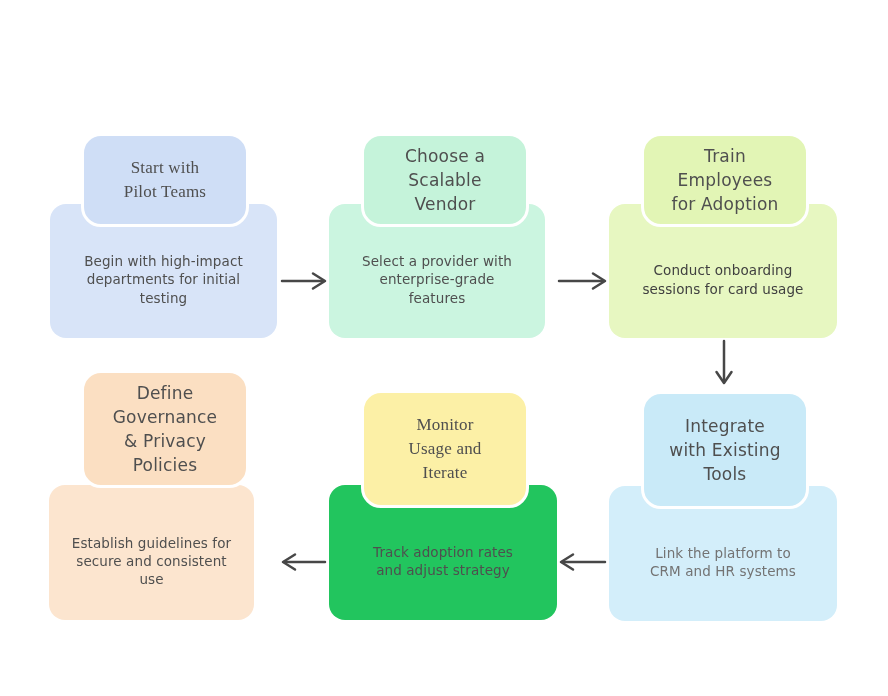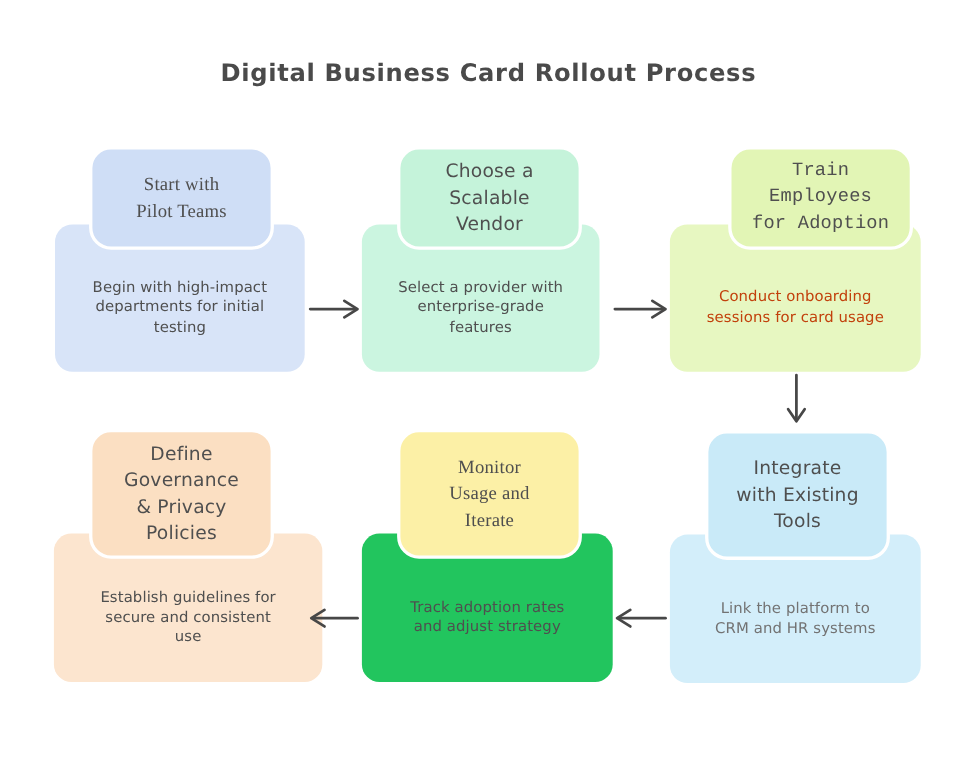--- a/index.html
+++ b/index.html
@@ -80,7 +80,6 @@
 
 <div class="canvas" style="background-color: rgb(255, 255, 255);">
 
-  <div class="title" style="color: rgb(74, 74, 74);">Digital Business Card Rollout Process</div>
 
   <div>
     <div class="node-body n1b" style="background-color: rgb(216, 228, 248);">

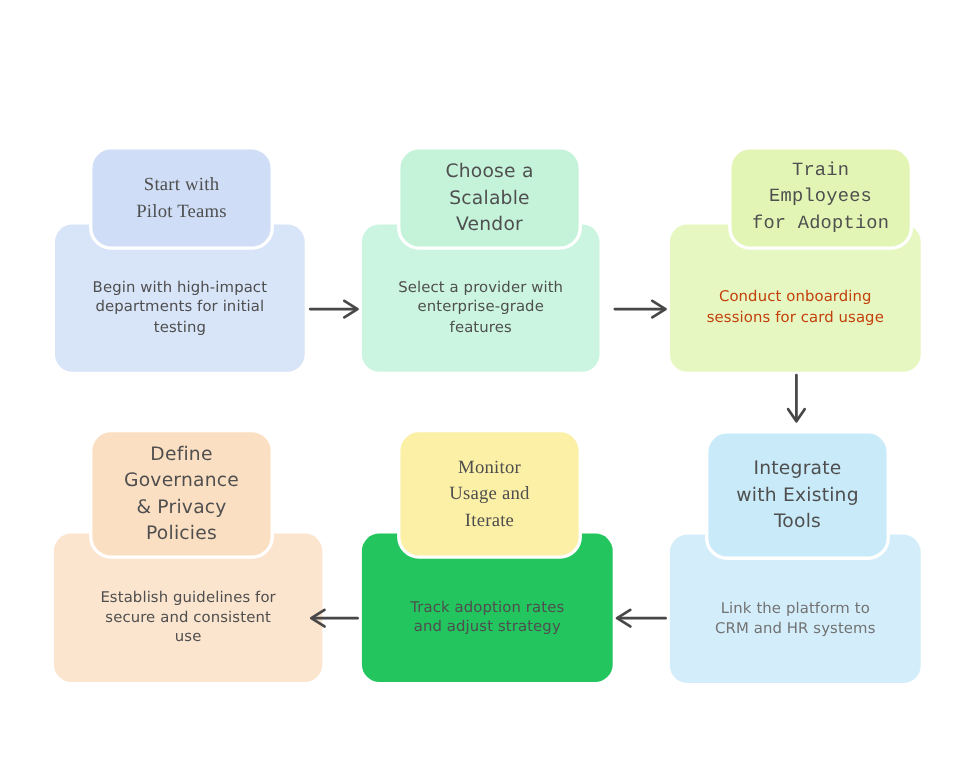--- a/index.html
+++ b/index.html
@@ -53,7 +53,7 @@
   .n1b { left: 50px;  top: 204px; width: 227px; height: 134px; }
   .n2h { left: 361px; top: 133px; width: 168px; height: 94px; }
   .n2b { left: 329px; top: 204px; width: 216px; height: 134px; }
-  .n3h { left: 662px; top: 133px; width: 168px; height: 94px; font-family: Liberation Mono, monospace; }
+  .n3h { left: 641px; top: 133px; width: 168px; height: 94px; }
   .n3b { left: 609px; top: 204px; width: 228px; height: 134px; }
   .n4h { left: 81px;  top: 390px; width: 168px; height: 118px; }
   .n4b { left: 49px;  top: 485px; width: 244px; height: 135px; }

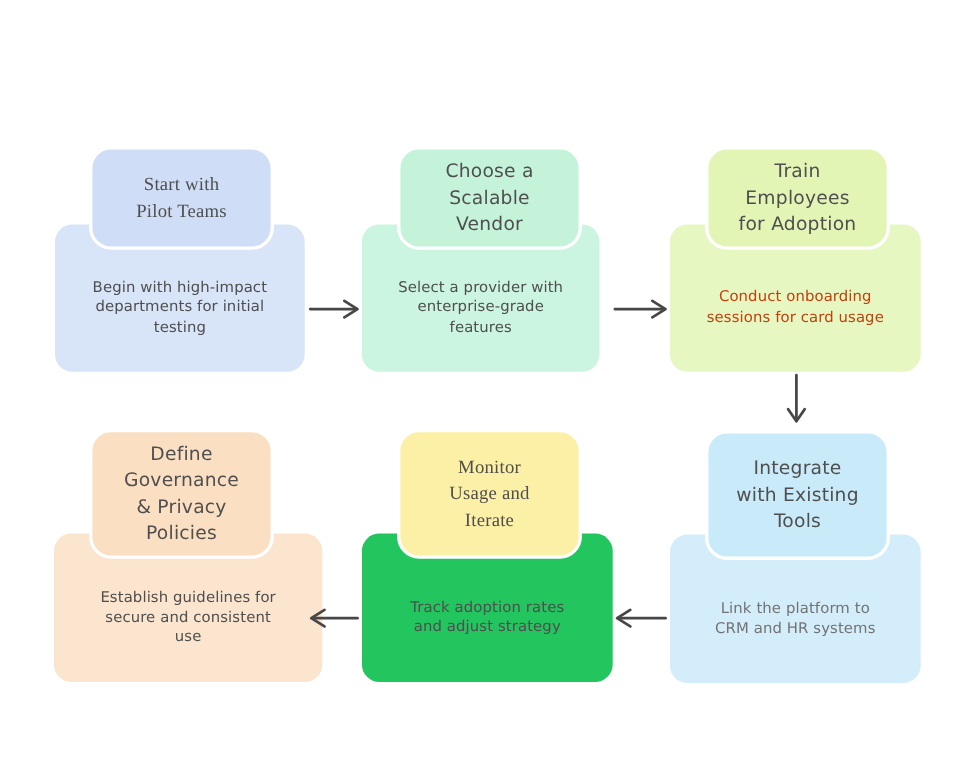--- a/index.html
+++ b/index.html
@@ -108,7 +108,7 @@
 
   <div>
     <div class="node-body n3b" style="background-color: rgb(231, 247, 193);">
-      <span style="color: #c2410c;">Conduct onboarding
+      <span style="color: #404040;">Conduct onboarding
 sessions for card usage</span>
     </div>
     <div class="node-header n3h" style="background-color: rgb(226, 245, 181);">

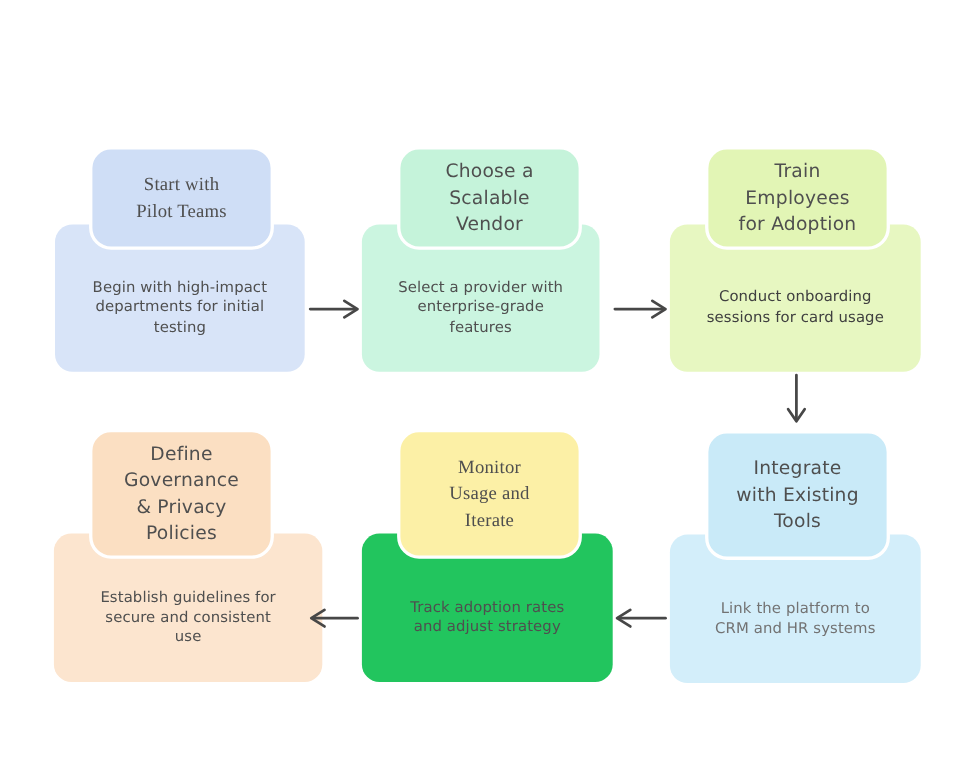--- a/index.html
+++ b/index.html
@@ -55,7 +55,7 @@
   .n2b { left: 329px; top: 204px; width: 216px; height: 134px; }
   .n3h { left: 641px; top: 133px; width: 168px; height: 94px; }
   .n3b { left: 609px; top: 204px; width: 228px; height: 134px; }
-  .n4h { left: 81px;  top: 390px; width: 168px; height: 118px; }
+  .n4h { left: 81px;  top: 370px; width: 168px; height: 118px; }
   .n4b { left: 49px;  top: 485px; width: 244px; height: 135px; }
   .n5h { left: 361px; top: 390px; width: 168px; height: 118px; font-family: Liberation Serif, serif; }
   .n5b { left: 329px; top: 485px; width: 228px; height: 135px; }

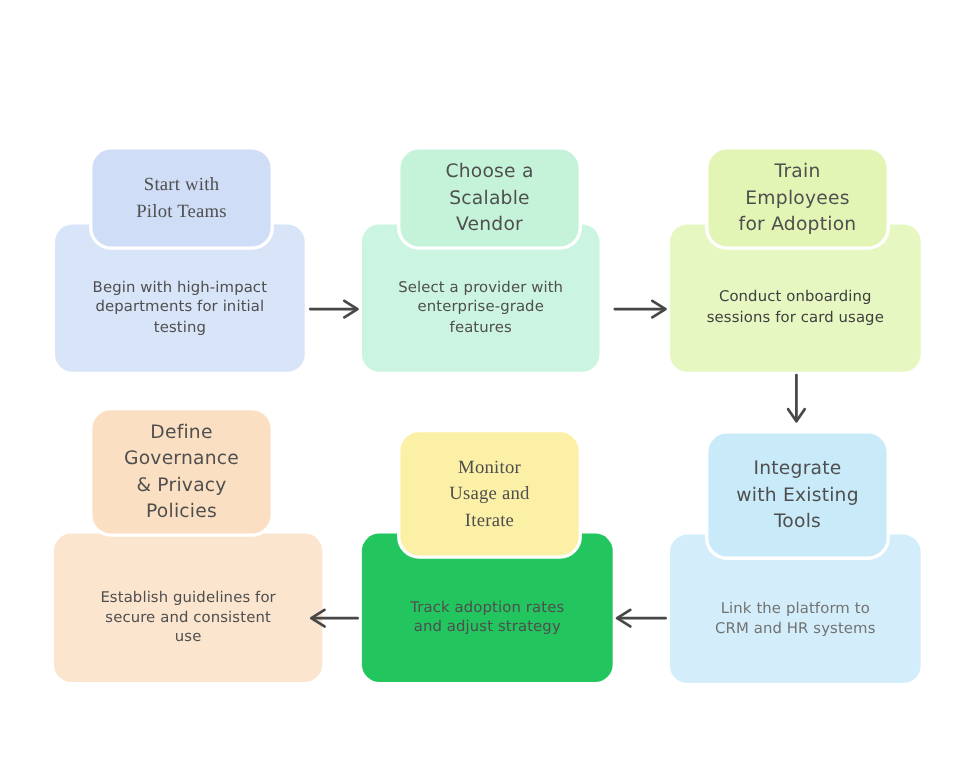--- a/index.html
+++ b/index.html
@@ -56,7 +56,7 @@
   .n3h { left: 641px; top: 133px; width: 168px; height: 94px; }
   .n3b { left: 609px; top: 204px; width: 228px; height: 134px; }
   .n4h { left: 81px;  top: 370px; width: 168px; height: 118px; }
-  .n4b { left: 49px;  top: 485px; width: 244px; height: 135px; }
+  .n4b { left: 49px;  top: 485px; width: 205px; height: 135px; }
   .n5h { left: 361px; top: 390px; width: 168px; height: 118px; font-family: Liberation Serif, serif; }
   .n5b { left: 329px; top: 485px; width: 228px; height: 135px; }
   .n6h { left: 641px; top: 391px; width: 168px; height: 118px; }

